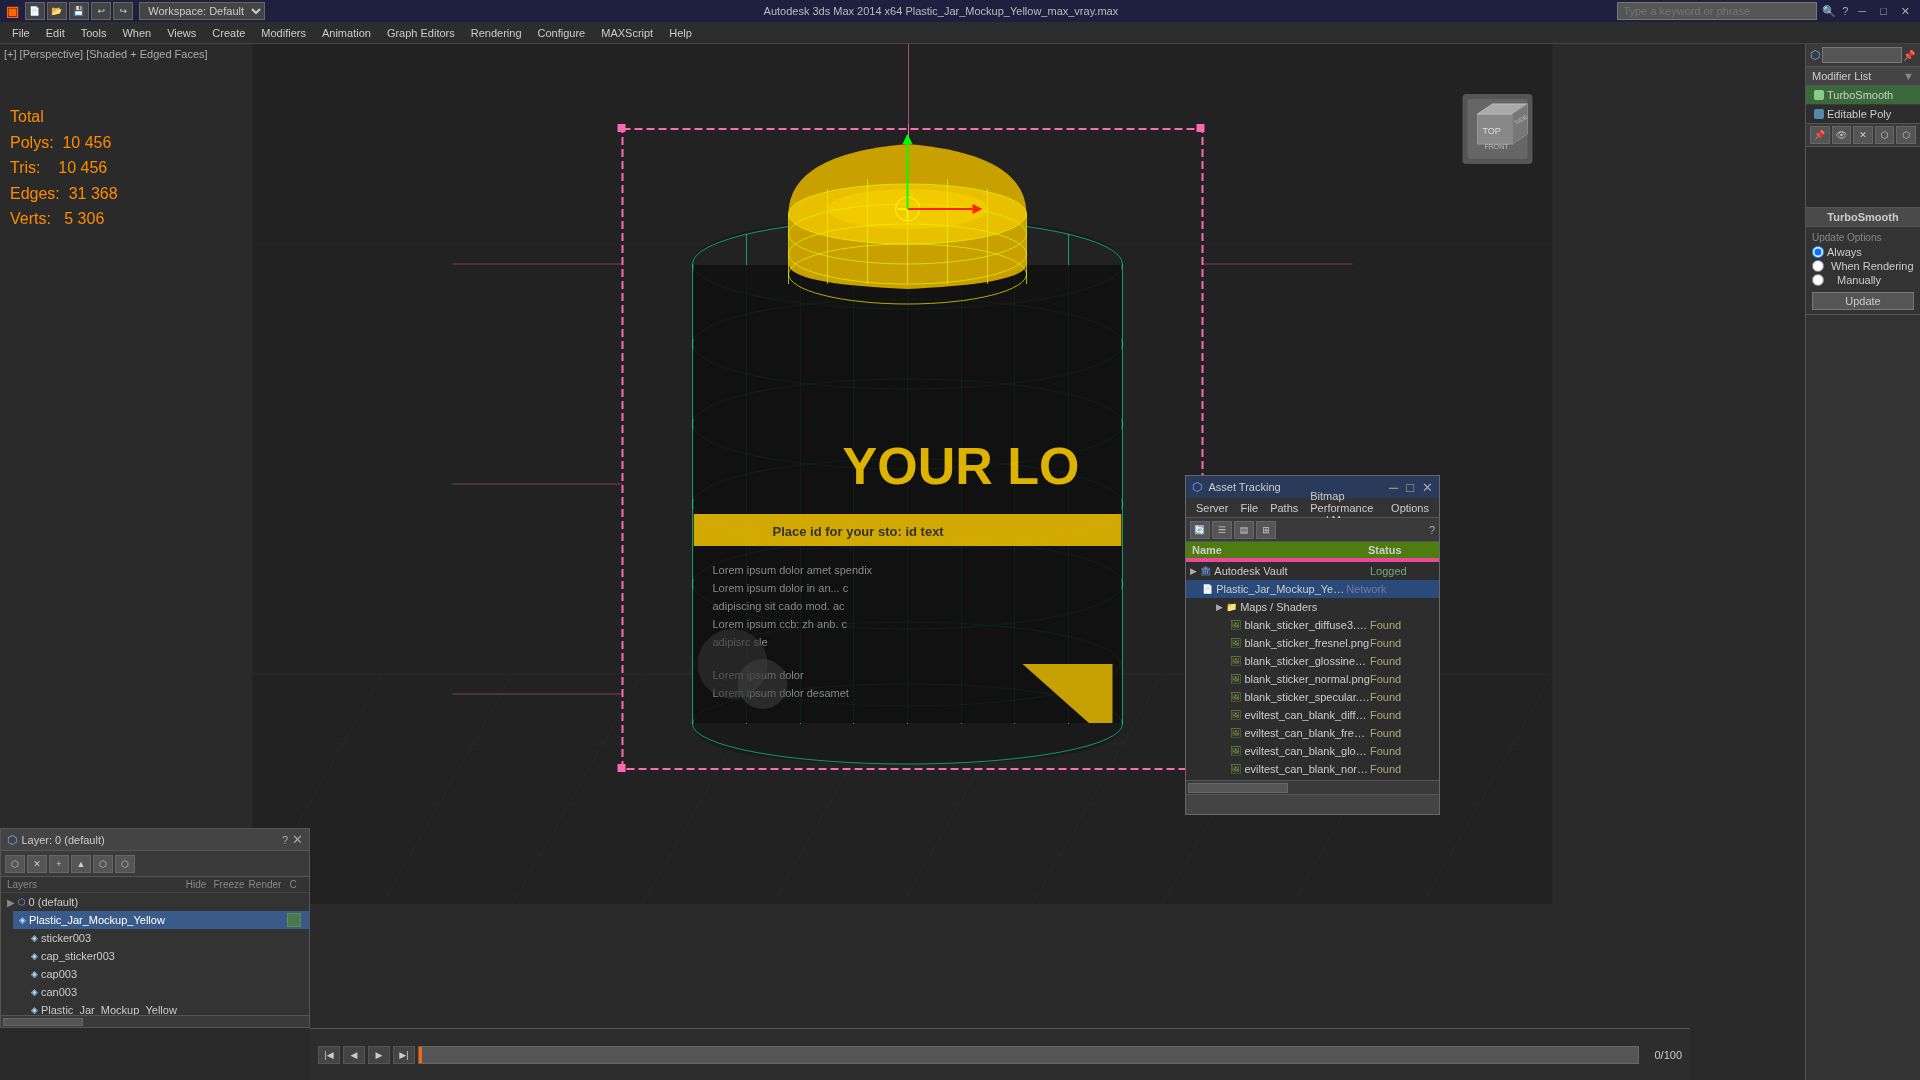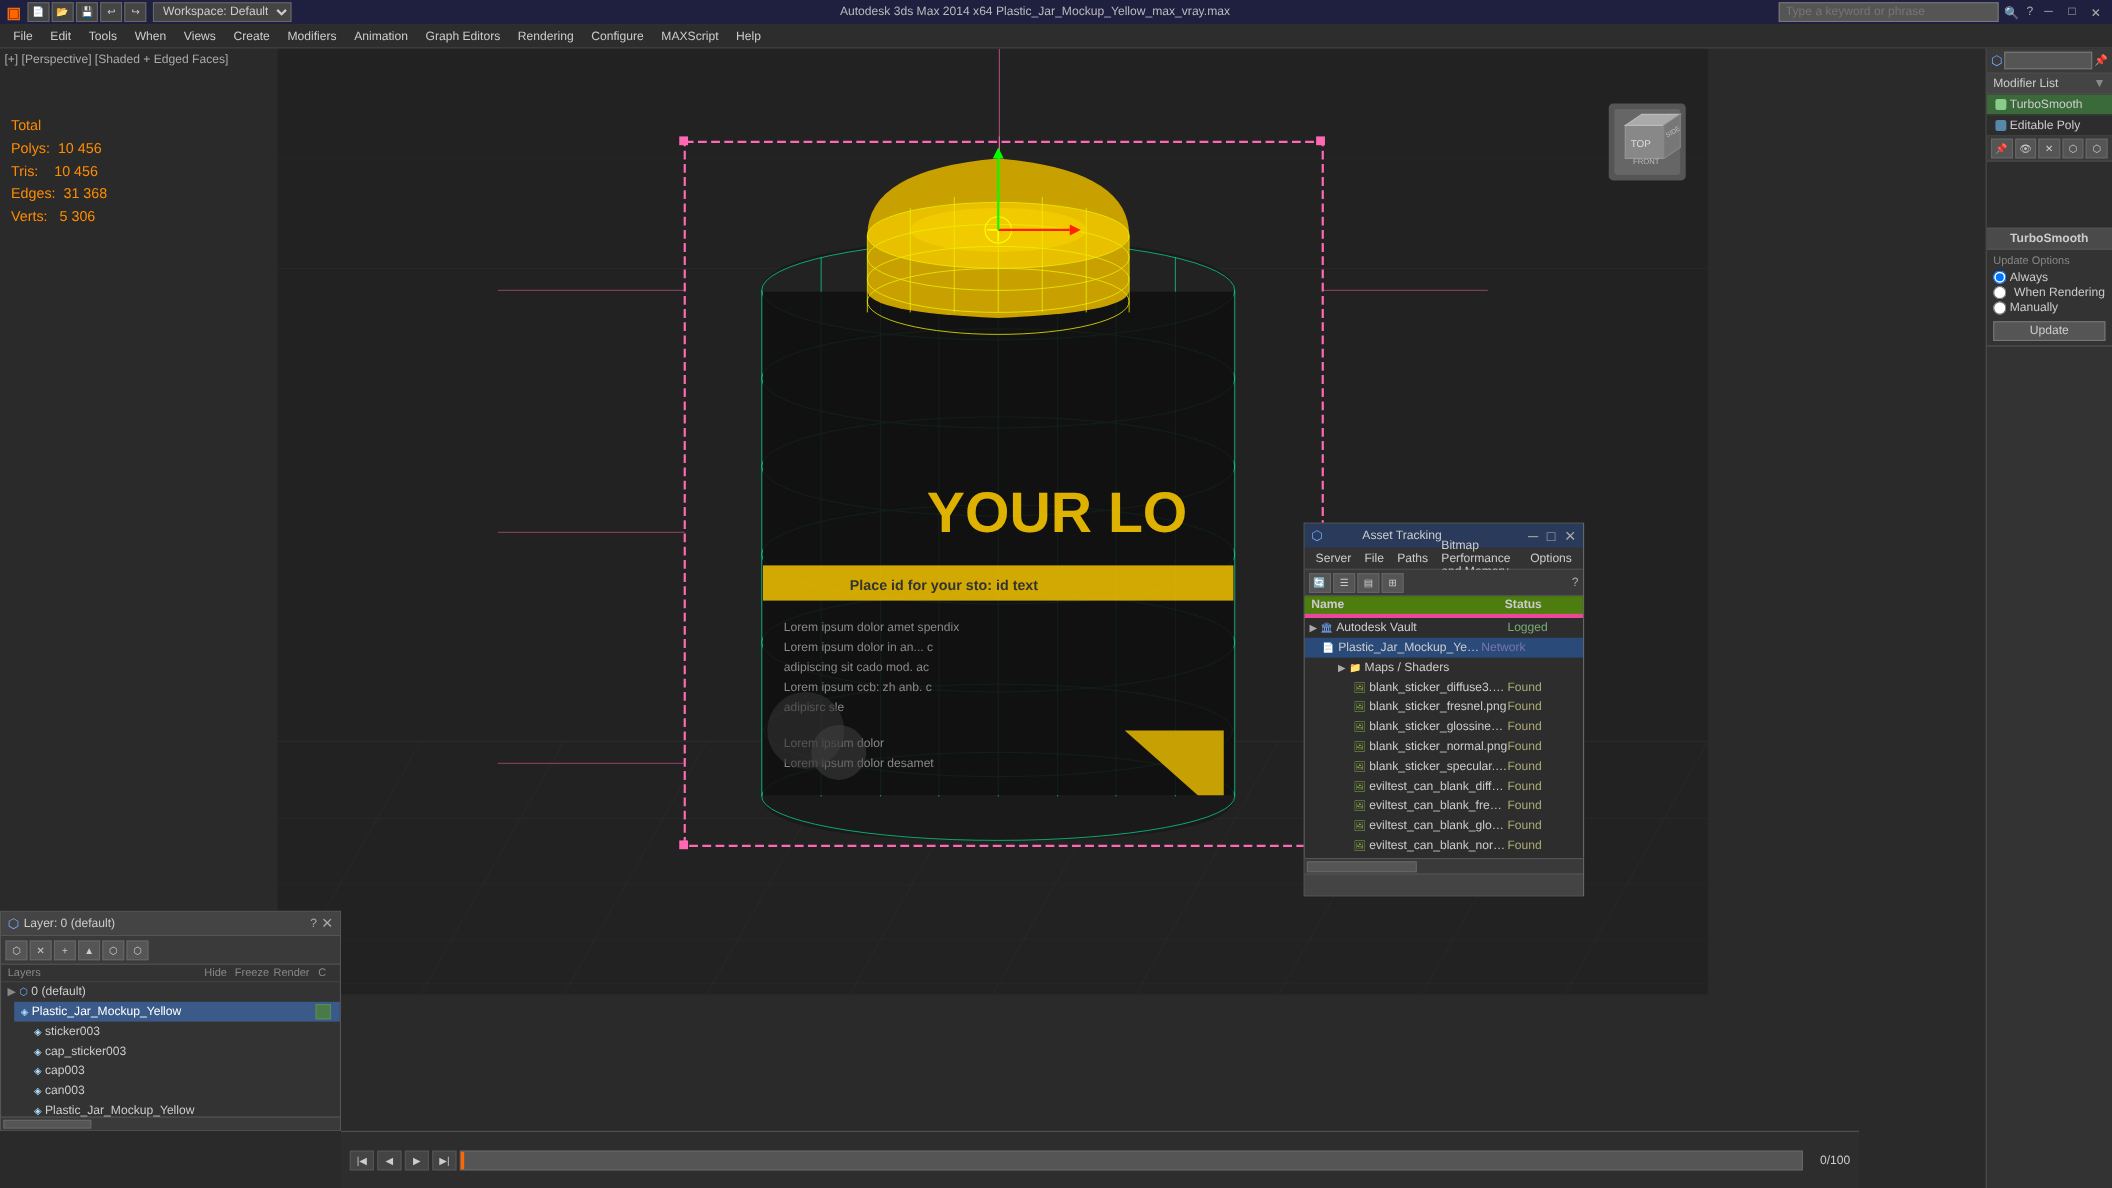--- a/index.html
+++ b/index.html
@@ -70,7 +70,7 @@
 
     <div style="position:absolute;top:4px;left:4px;color:#aaa;font-size:11px;z-index:10;">[+] [Perspective] [Shaded + Edged Faces]</div>
 
-    <div style="position:absolute;top:60px;left:10px;color:#ff8c00;font-size:13px;z-index:10;line-height:1.6;">
+    <div style="position:absolute;top:60px;left:10px;color:#ff8c00;font-size:16px;z-index:10;line-height:1.6;">
       <div>Total</div>
       <div><span>Polys:</span> &nbsp;<span>10 456</span></div>
       <div><span>Tris:</span> &nbsp;&nbsp;&nbsp;<span>10 456</span></div>

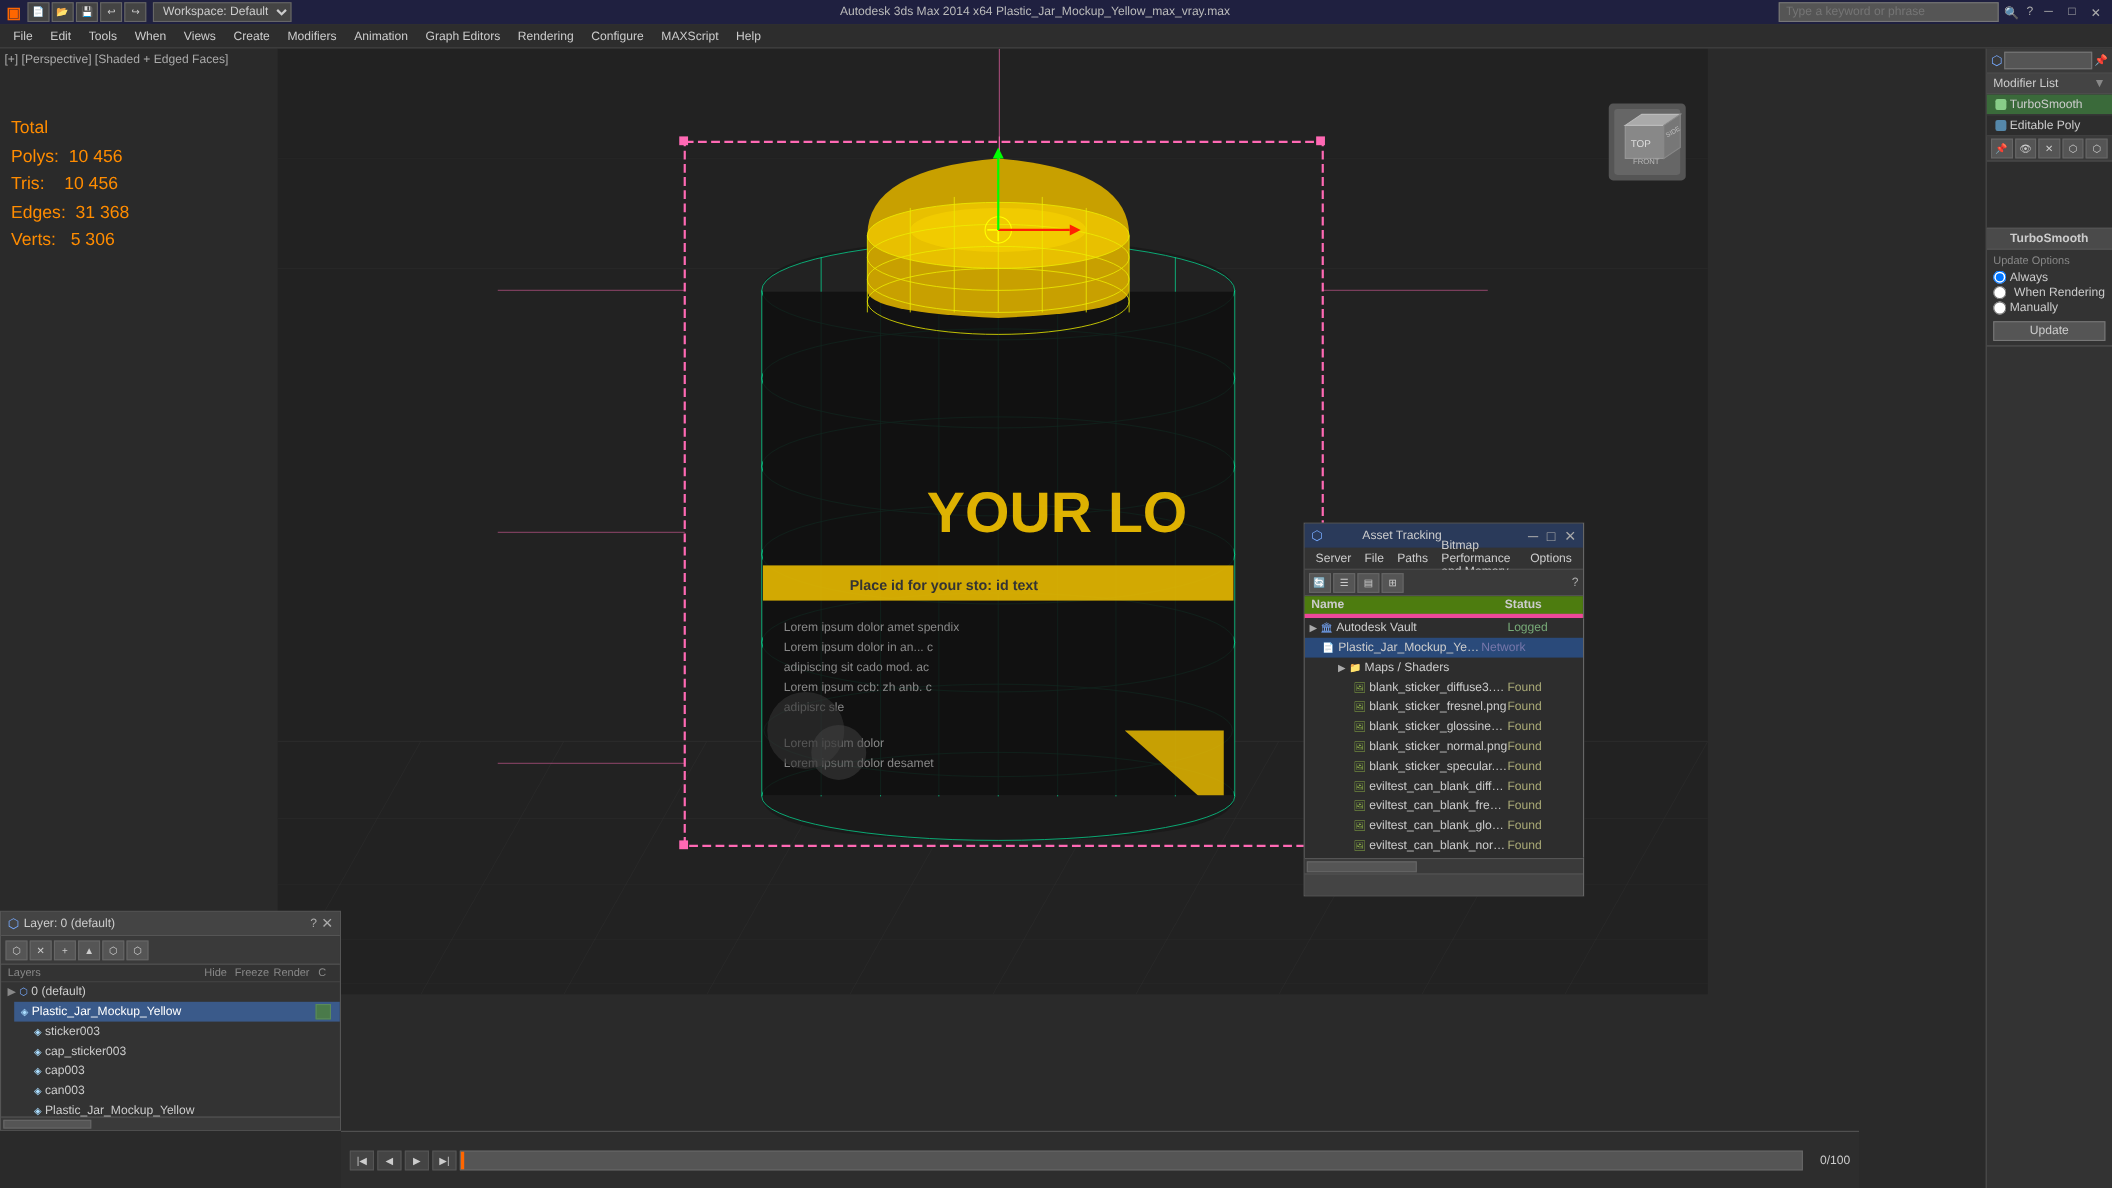--- a/index.html
+++ b/index.html
@@ -361,7 +361,7 @@
         <input type="radio" name="update" style="width: 12px; height: 12px;">
         <span style="color:#ccc;font-size:11px;">When Rendering</span>
       </div>
-      <div style="display:flex;align-items:flex-start;margin:2px 0;gap:3px;">
+      <div style="display:flex;align-items:flex-start;margin:2px 0;gap:13px;">
         <input type="radio" name="update" style="width: 12px; height: 12px;">
         <span style="color:#ccc;font-size:11px;">Manually</span>
       </div>

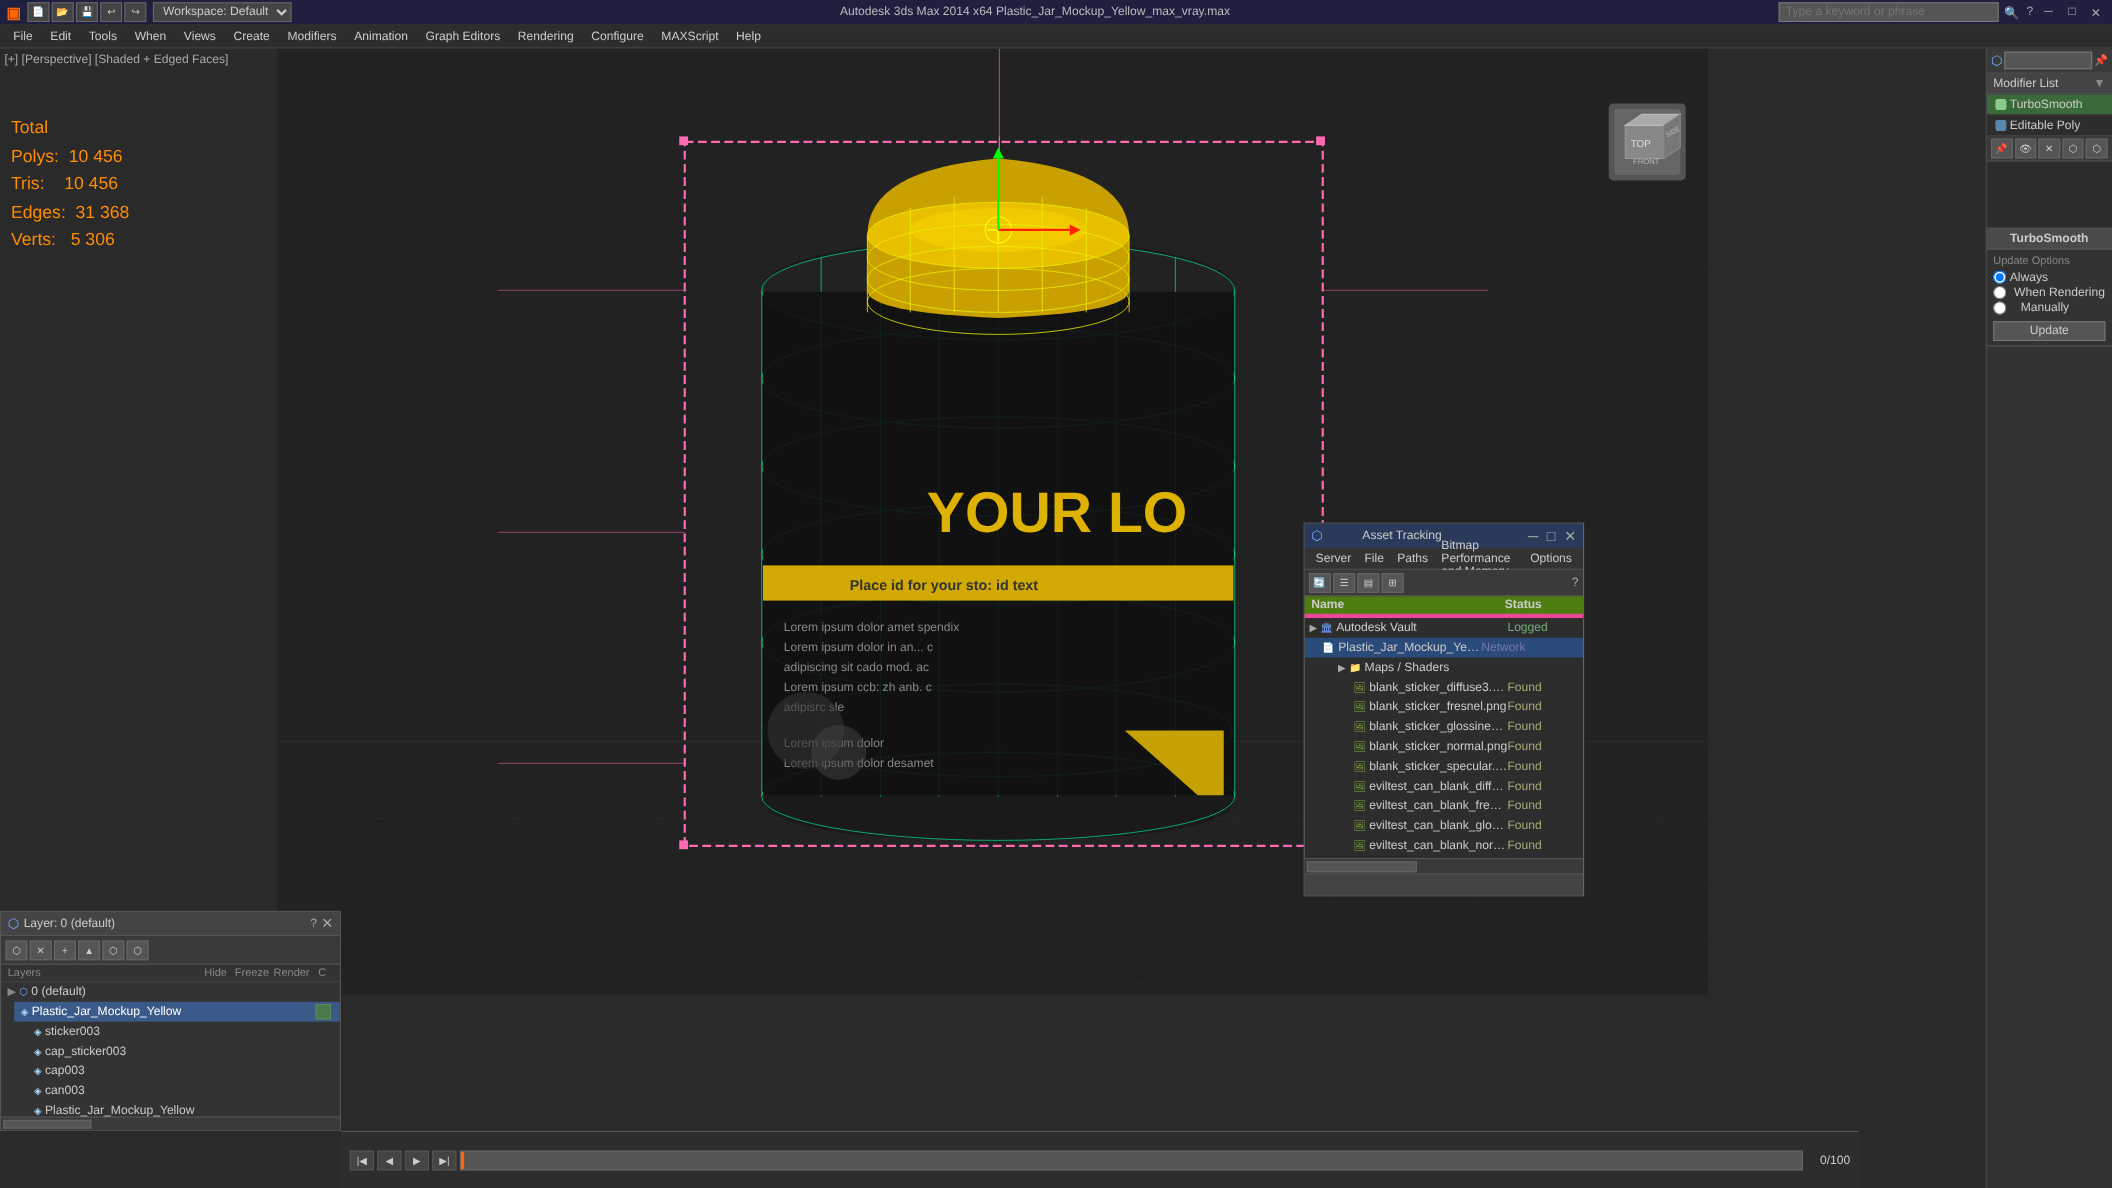--- a/index.html
+++ b/index.html
@@ -376,7 +376,7 @@
   <div style="height:22px;background:#2a3a5a;display:flex;align-items:center;justify-content:space-between;padding:0 6px;">
     <div style="display:flex;align-items:center;gap:6px;">
       <span style="color:#77aaff;font-size:12px;">⬡</span>
-      <span style="color:#ccc;font-size:11px;margin-left:30px;">Asset Tracking</span>
+      <span style="color:#ccc;font-size:11px;">Asset Tracking</span>
     </div>
     <div style="display:flex;gap:8px;">
       <span style="color:#aaa;cursor:pointer;font-size:13px;">─</span>

